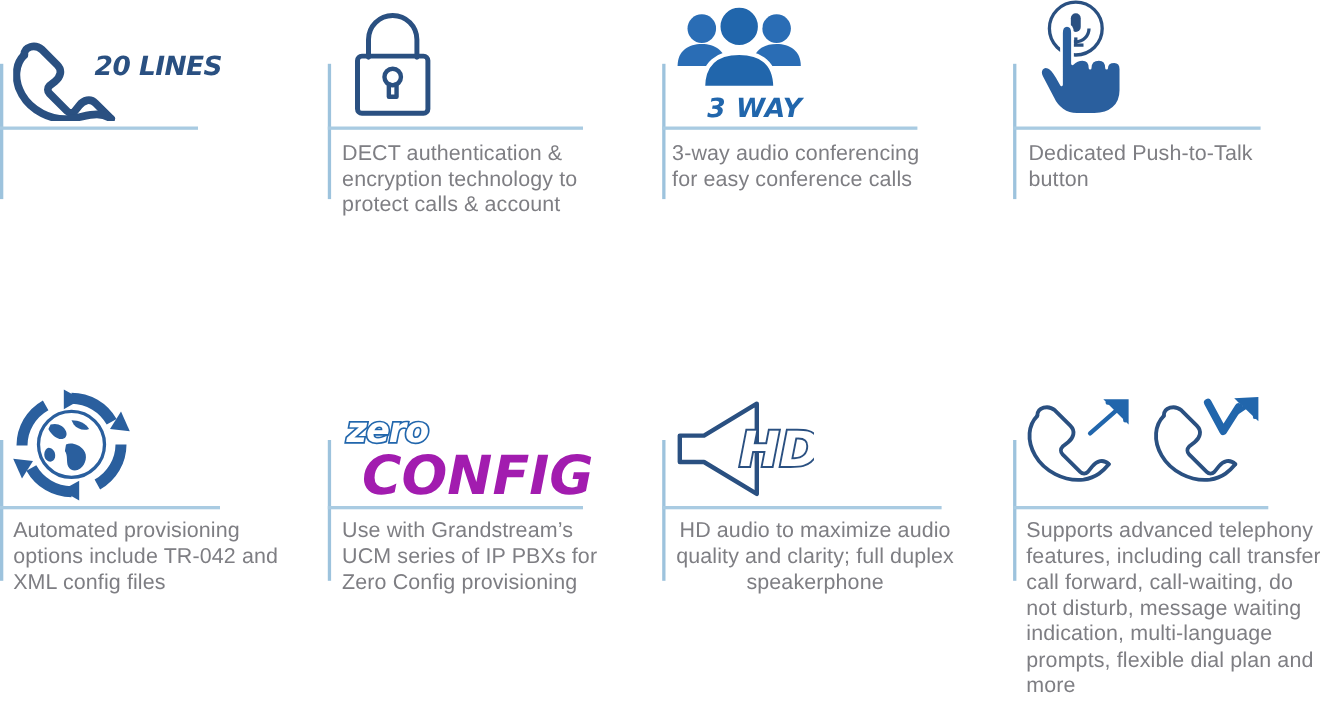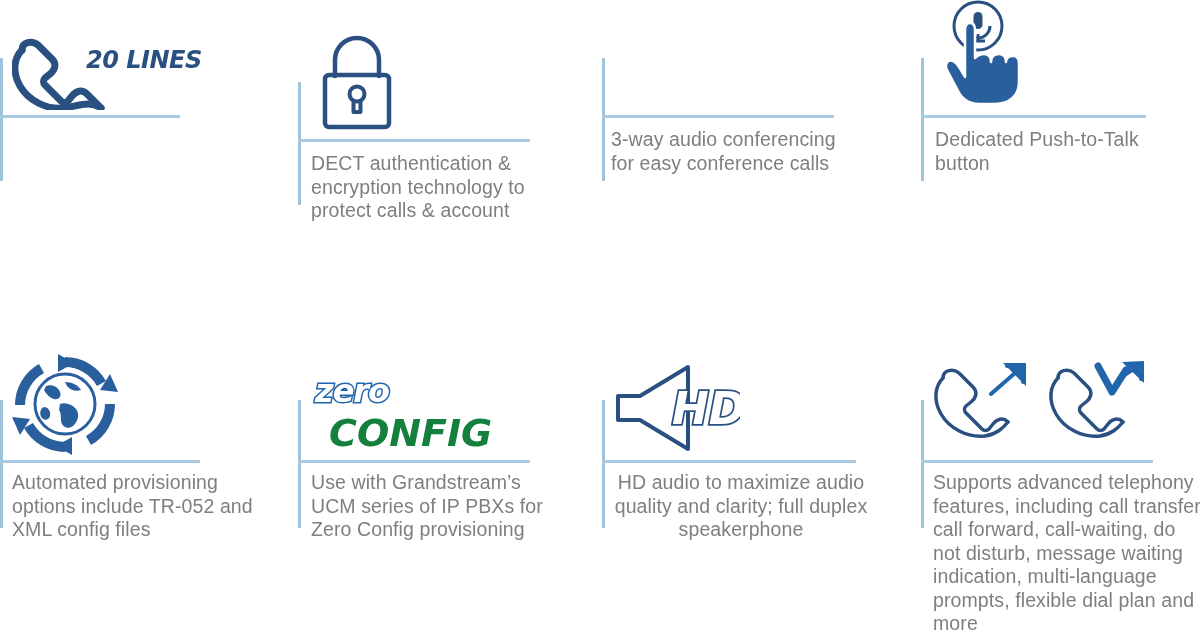--- a/index.html
+++ b/index.html
@@ -193,6 +193,20 @@
   <div class="cell" id="cell-3way">
     <div class="rule-v"></div>
     <div class="rule-h"></div>
+    <div class="icon-area">
+      <svg width="120" height="78" viewBox="0 0 120 78">
+
+        <circle cx="26" cy="22" r="13" fill="#2a6db5"></circle>
+        <path d="M4 56 C4 42, 14 36, 26 36 C38 36, 48 42, 48 56 Z" fill="#2a6db5"></path>
+
+        <circle cx="94" cy="22" r="13" fill="#2a6db5"></circle>
+        <path d="M72 56 C72 42, 82 36, 94 36 C106 36, 116 42, 116 56 Z" fill="#2a6db5"></path>
+
+        <circle cx="60" cy="20" r="19" fill="#2166ac" stroke="#ffffff" stroke-width="4"></circle>
+        <path d="M27 76 C27 53, 41 44, 60 44 C79 44, 93 53, 93 76 Z" fill="#2166ac" stroke="#ffffff" stroke-width="4"></path>
+      </svg>
+      <div class="wordmark-3way">3 WAY</div>
+    </div>
     <div class="desc">3-way audio conferencing for easy conference calls</div>
   </div>
 

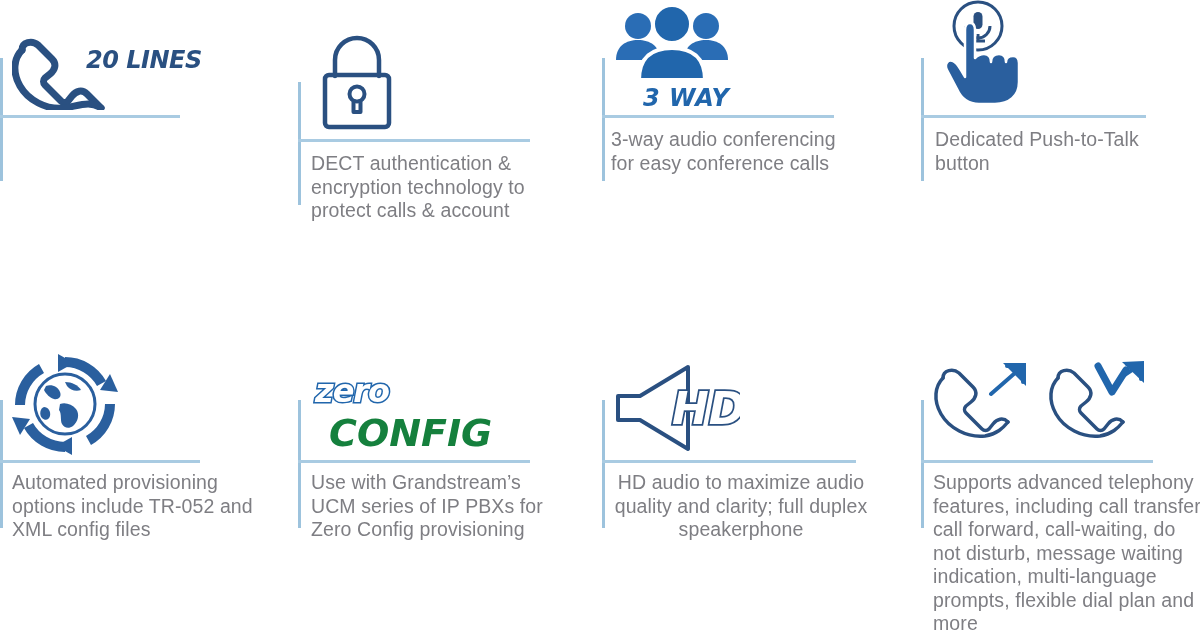--- a/index.html
+++ b/index.html
@@ -62,7 +62,7 @@
   #cell-lines .icon-area { left: 12px; top: 38px; }
   #cell-lines .desc { left: 14px; top: 128px; width: 250px; }
 
-  #cell-dect    { left: 293px; top: 0px; width: 300px; height: 320px; margin-top: 24px; }
+  #cell-dect    { left: 293px; top: 0px; width: 300px; height: 320px; }
   #cell-dect .rule-v { left: 5px; top: 58px; height: 123px; }
   #cell-dect .rule-h { left: 5px; top: 115px; width: 232px; }
   #cell-dect .icon-area { left: 22px; top: 8px; }

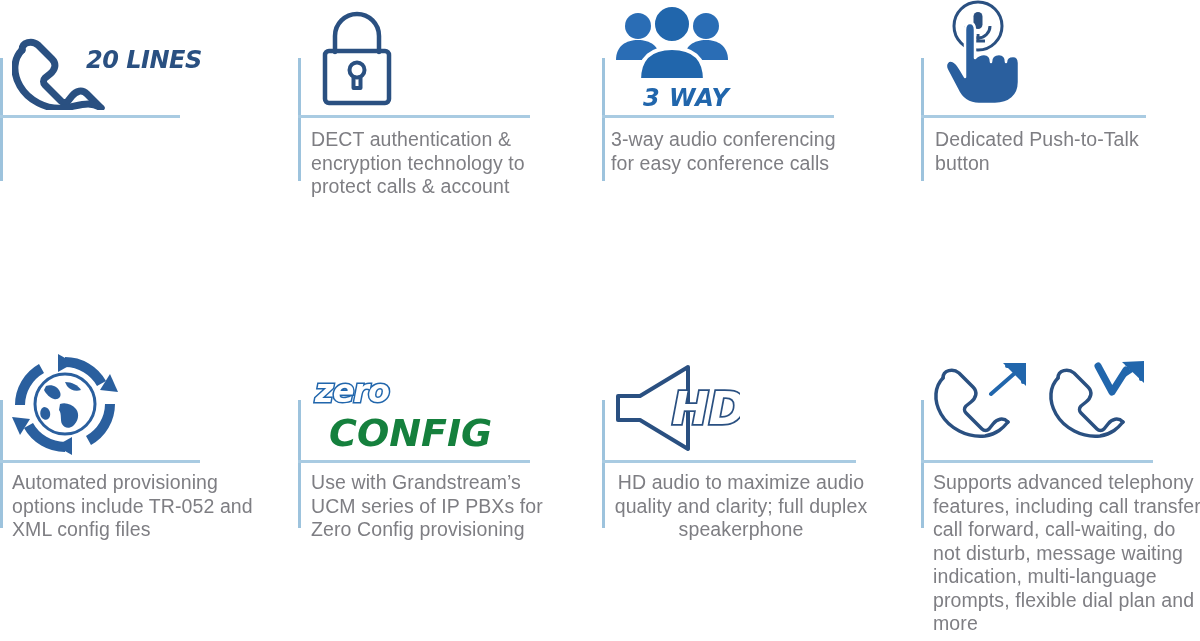--- a/index.html
+++ b/index.html
@@ -146,9 +146,9 @@
     font-family: "DejaVu Sans", sans-serif;
     font-weight: bold;
     font-style: italic;
-    font-size: 38px;
+    font-size: 49px;
     letter-spacing: 0px;
-    color: #15803d;
+    color: #a21caf;
     display: block;
     line-height: 38px;
     margin-left: 14px;

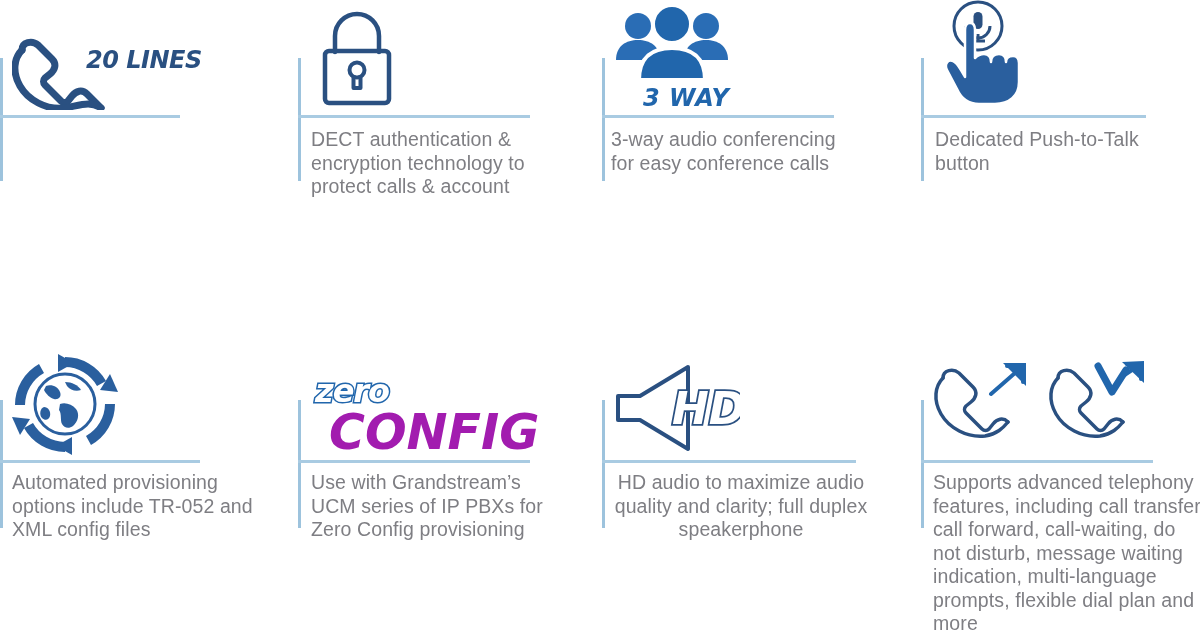--- a/index.html
+++ b/index.html
@@ -263,7 +263,7 @@
         </g>
       </svg>
     </div>
-    <div class="desc">Automated provisioning options include TR-052 and XML config files</div>
+    <div class="desc">Automated provisioning options include TR-042 and XML config files</div>
   </div>
 
   <div class="cell" id="cell-zero">

